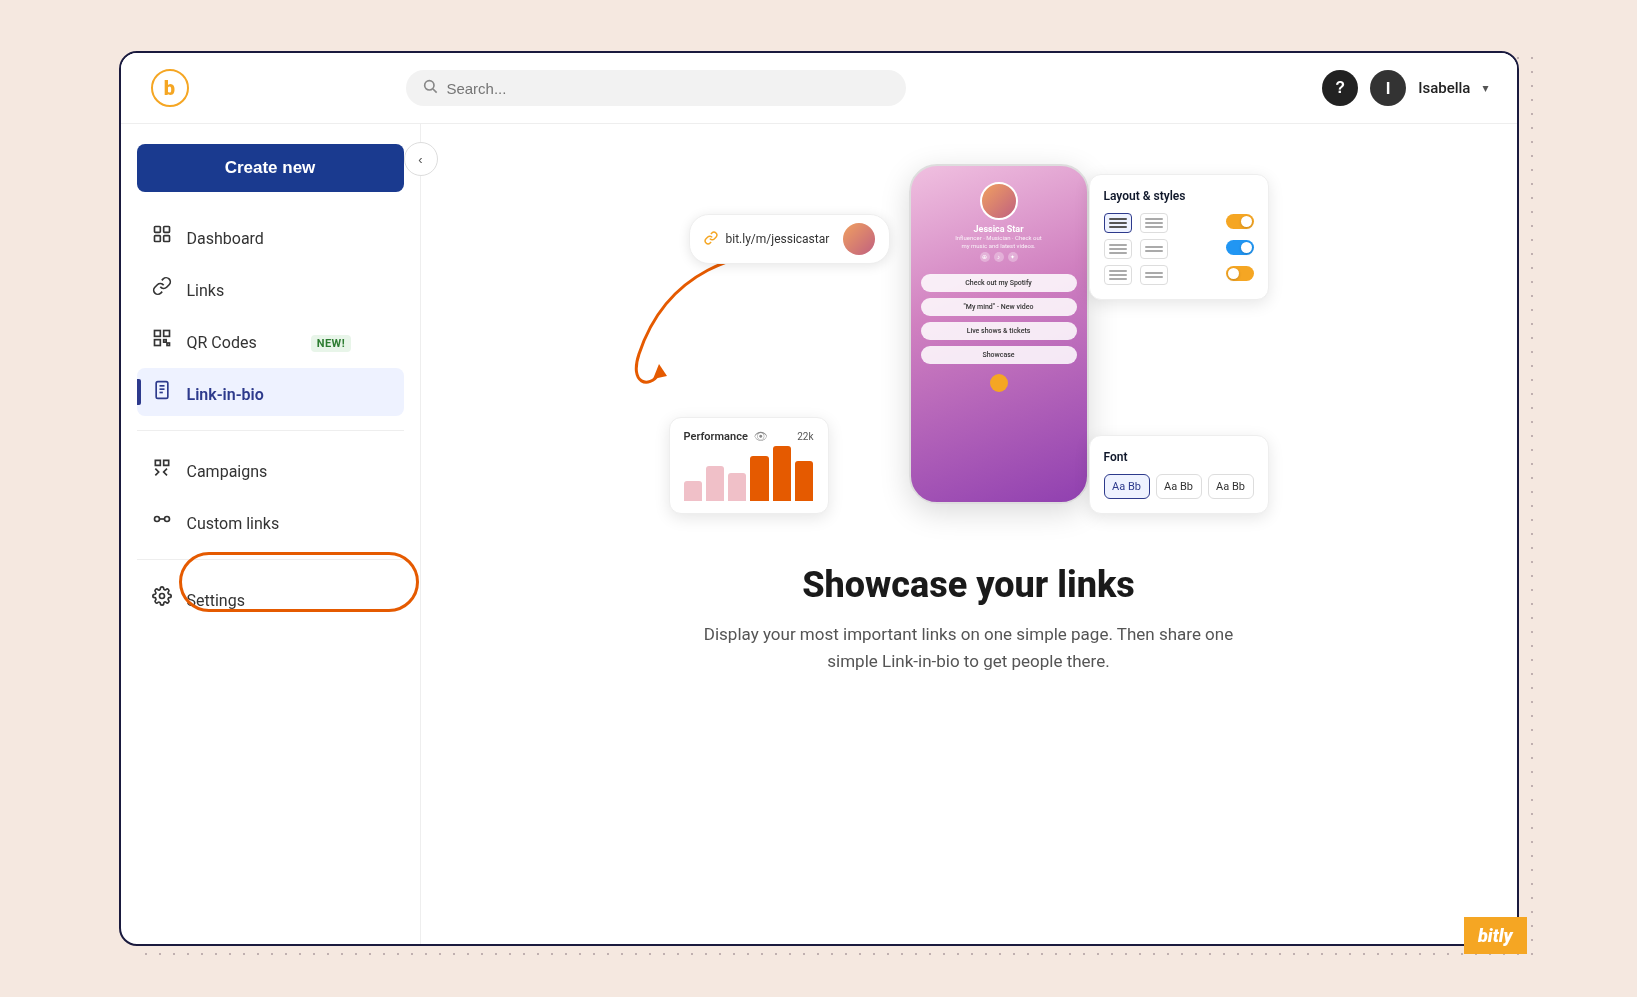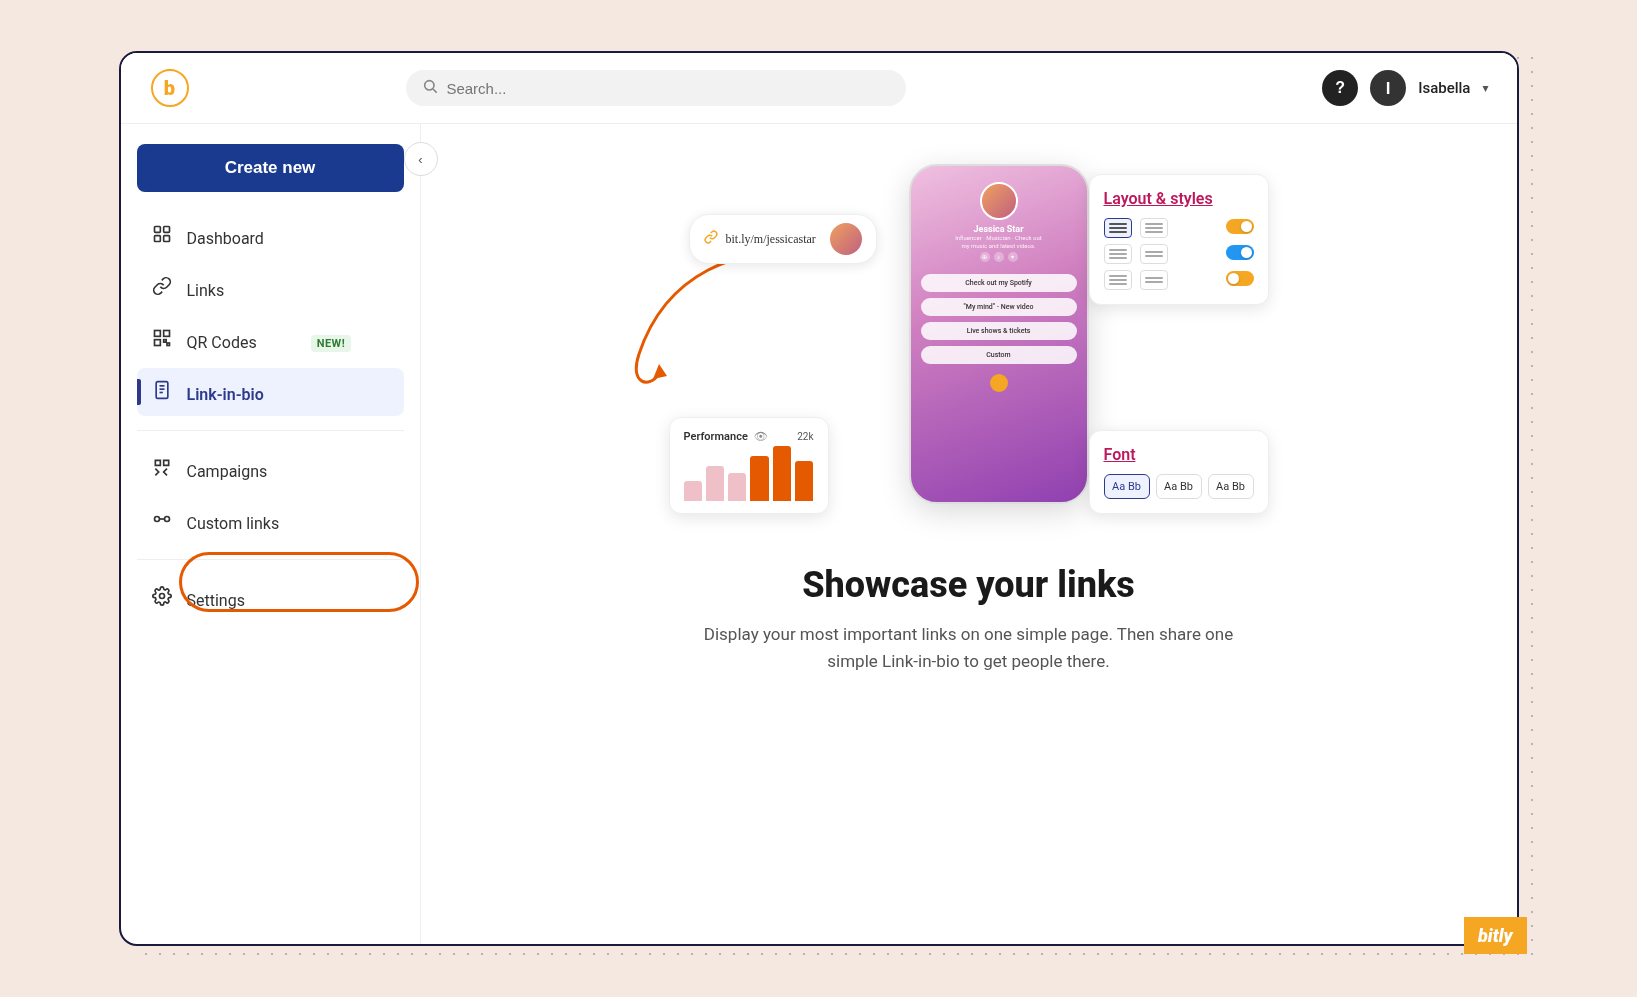--- a/index.html
+++ b/index.html
@@ -420,11 +420,10 @@
     }
 
     .panel-title {
-      font-size: 16px;
+      font-size: 12px;
       font-weight: 600;
-      color: #be185d;
+      color: #0f172a;
       margin-bottom: 10px;
-      text-decoration: underline;
     }
 
     .layout-rows {

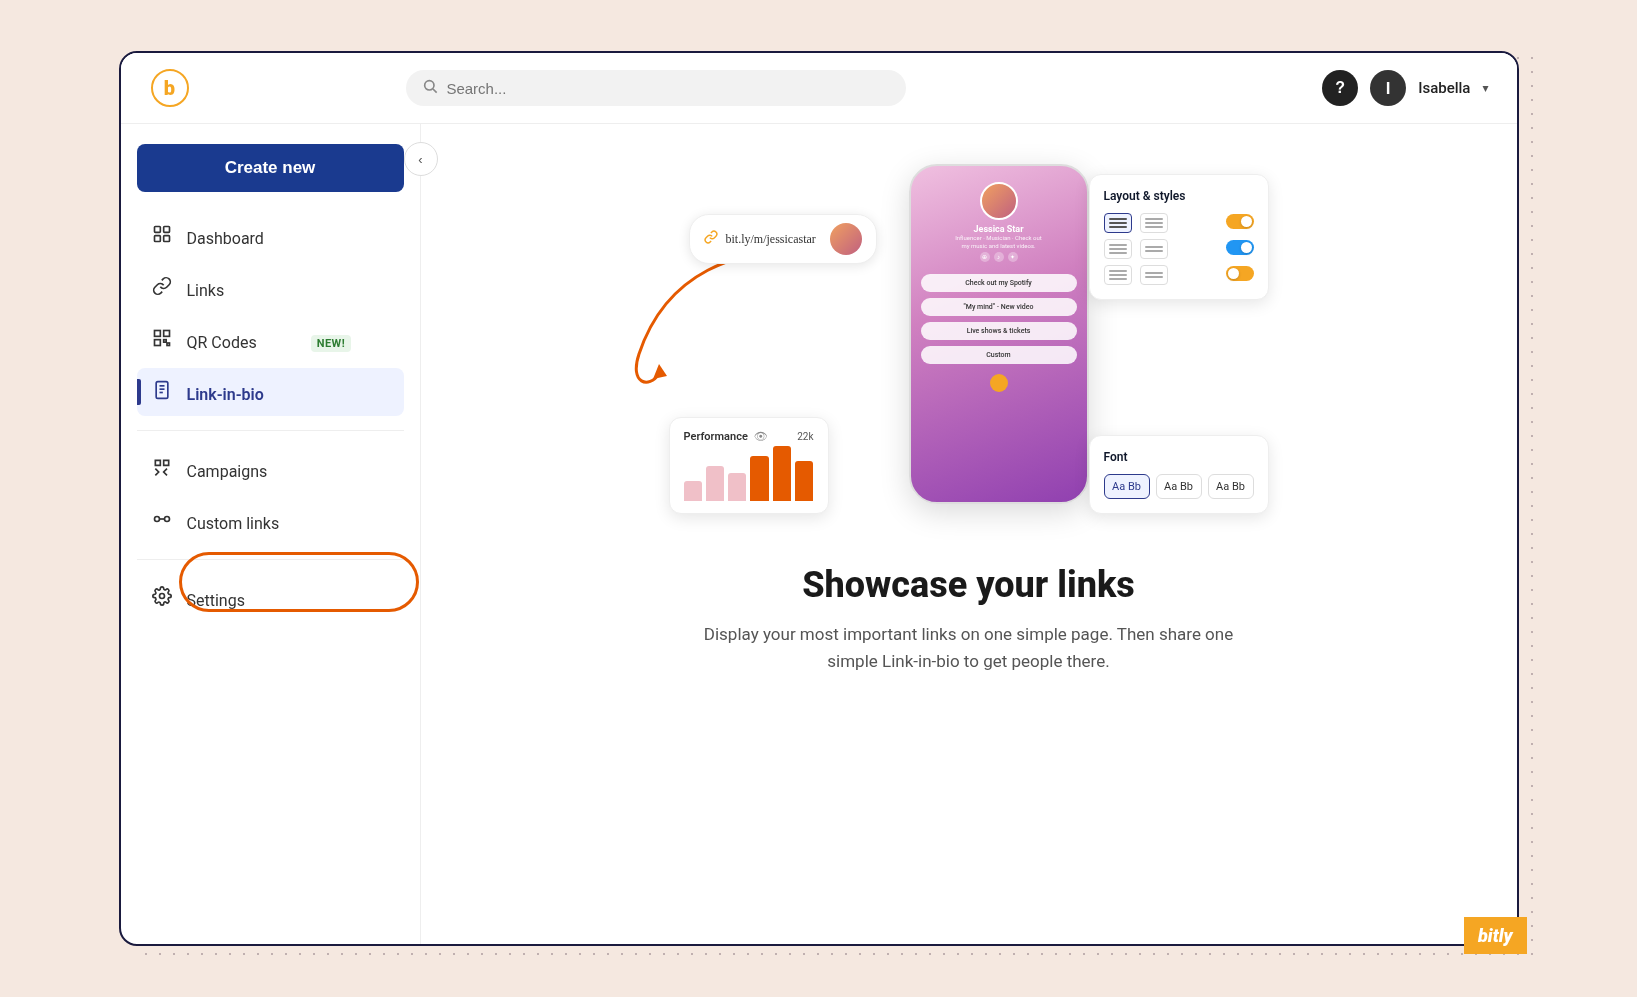--- a/index.html
+++ b/index.html
@@ -347,7 +347,6 @@
       z-index: 3;
       border: 1px solid #eee;
       white-space: nowrap;
-      font-family: Liberation Serif, serif;
     }
 
     .url-icon {

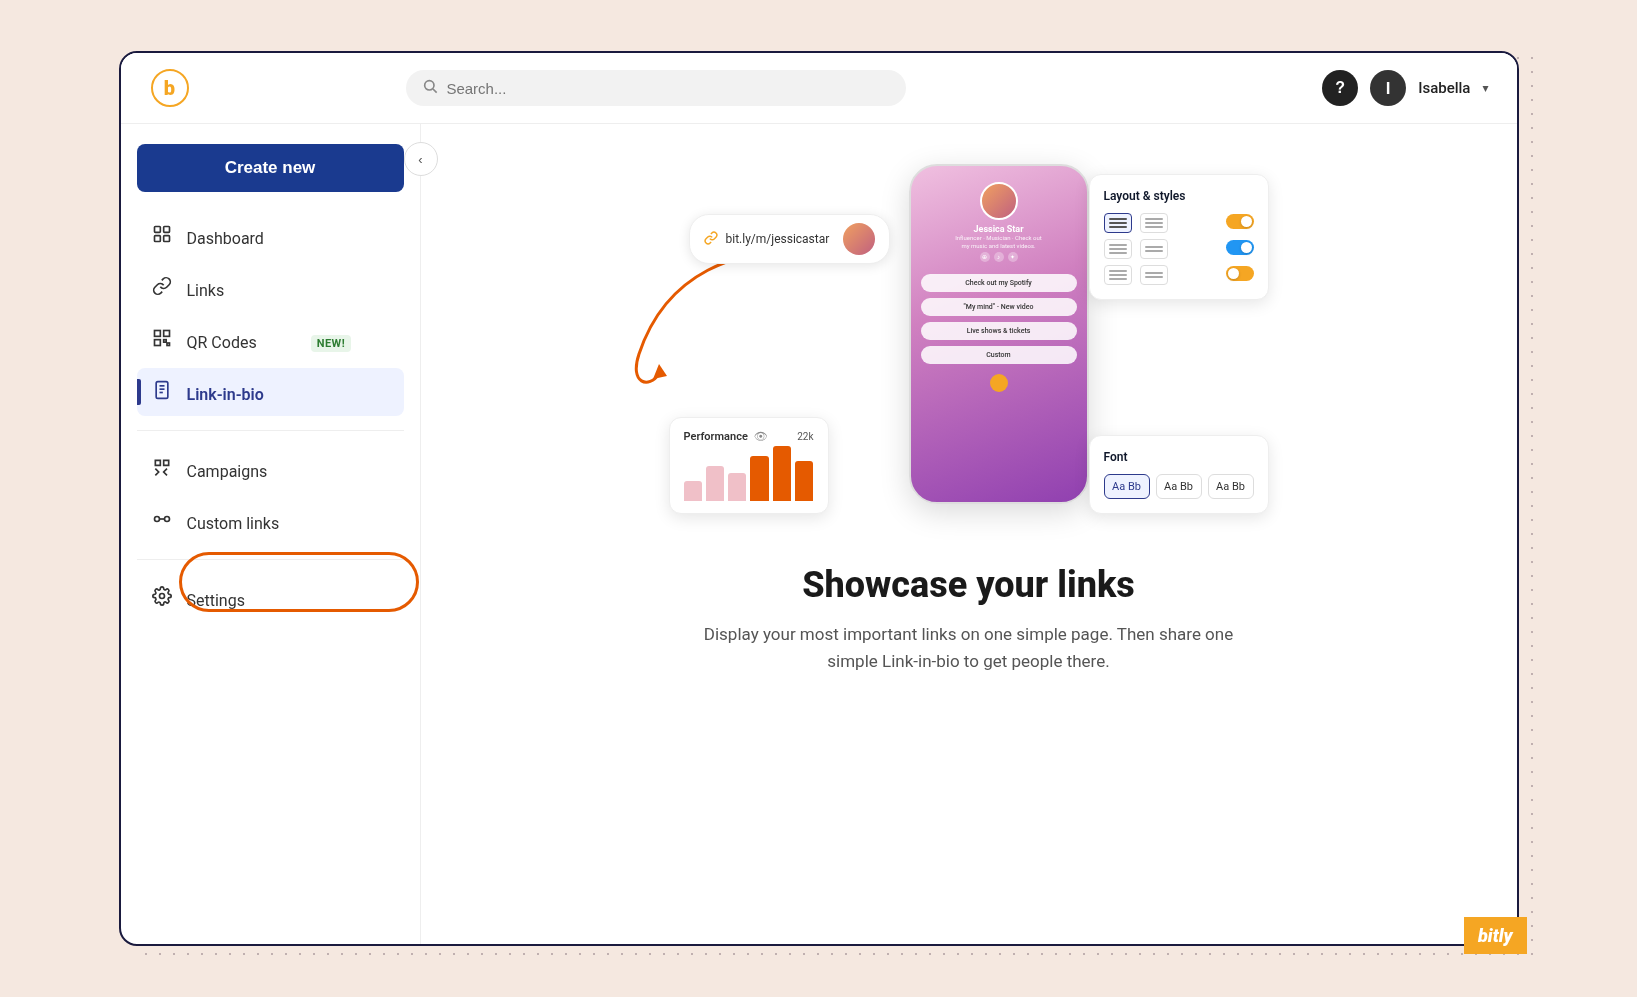--- a/index.html
+++ b/index.html
@@ -773,7 +773,7 @@
             <div class="phone-link-btn">Check out my Spotify</div>
             <div class="phone-link-btn">"My mind" - New video</div>
             <div class="phone-link-btn">Live shows &amp; tickets</div>
-            <div class="phone-link-btn">Custom</div>
+            <div class="phone-link-btn">Showcase</div>
             <div class="phone-bitly-icon"></div>
           </div>
 

